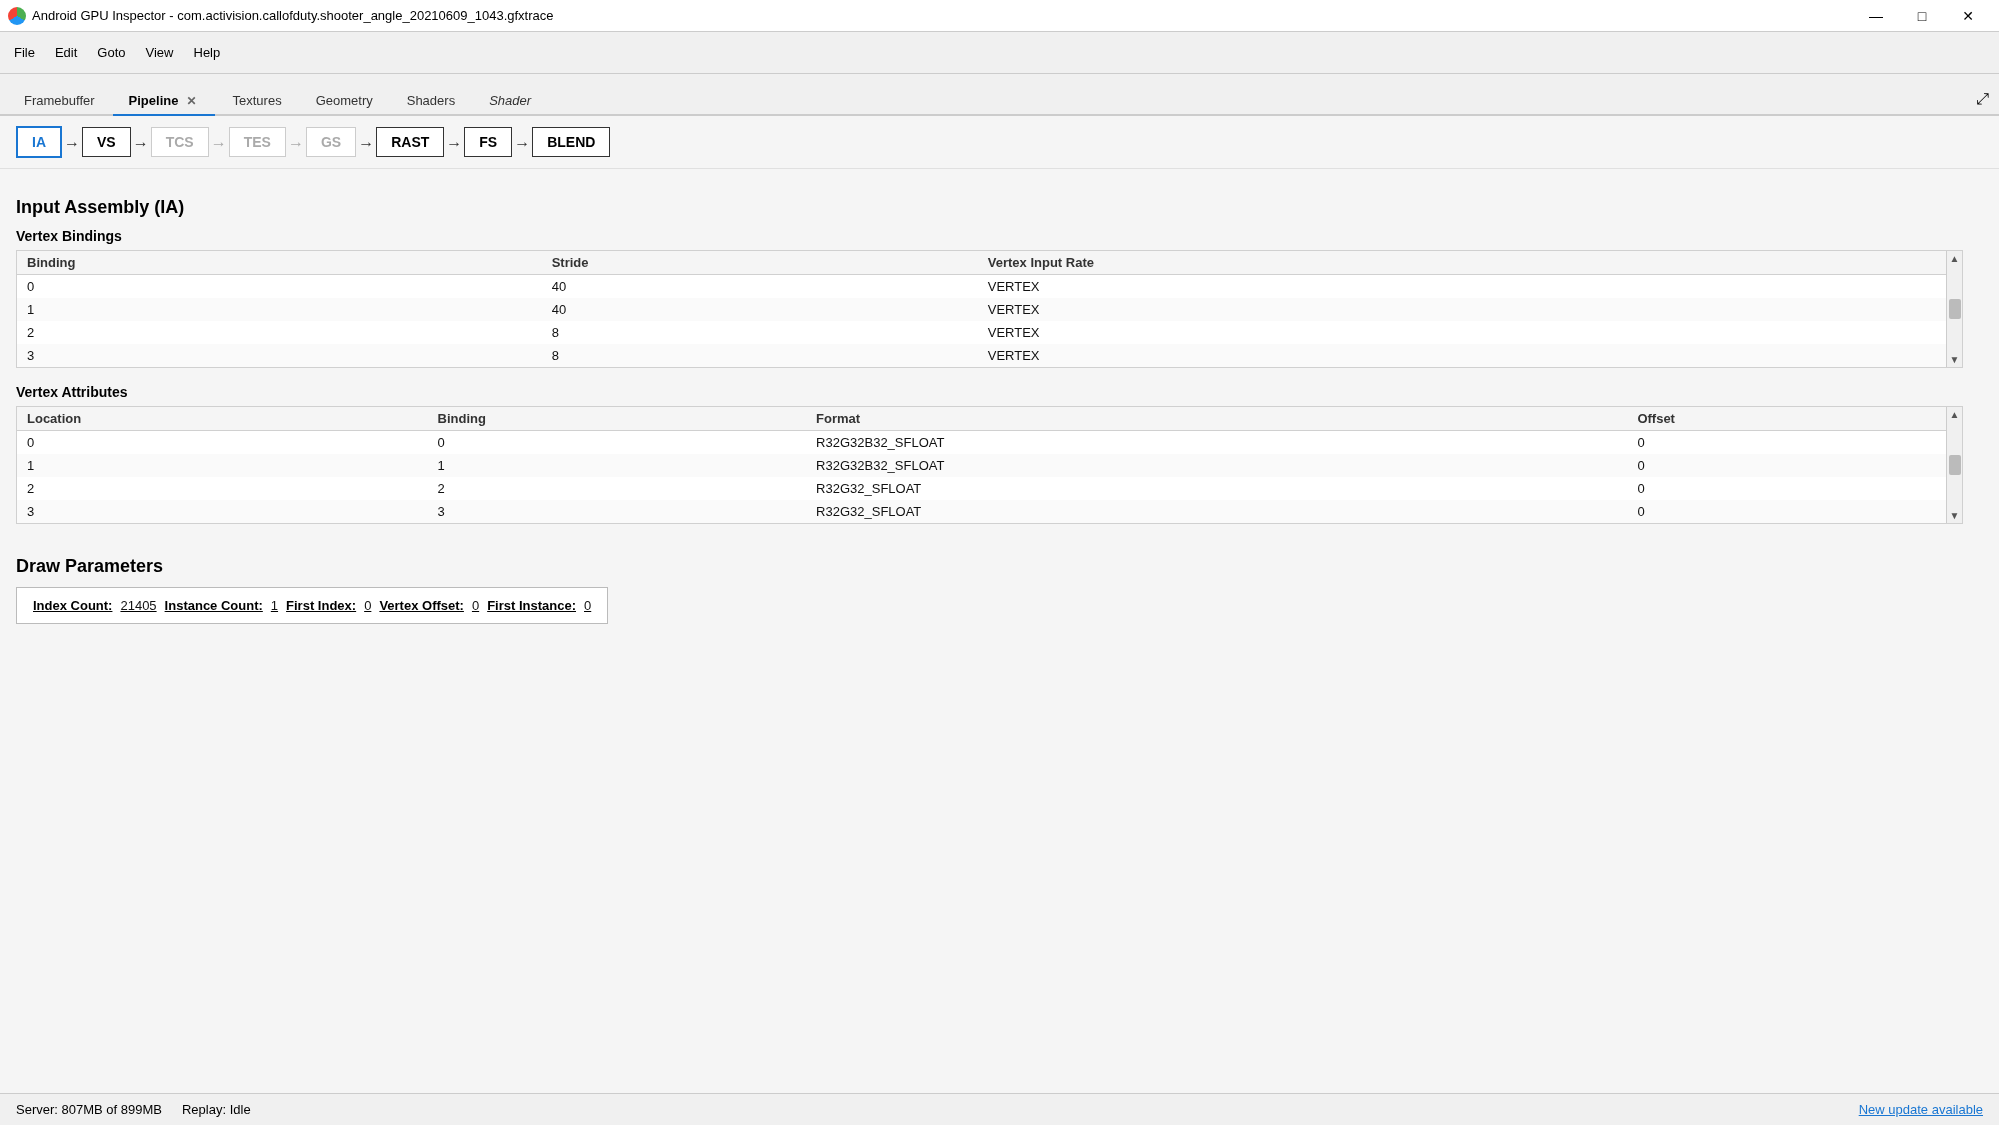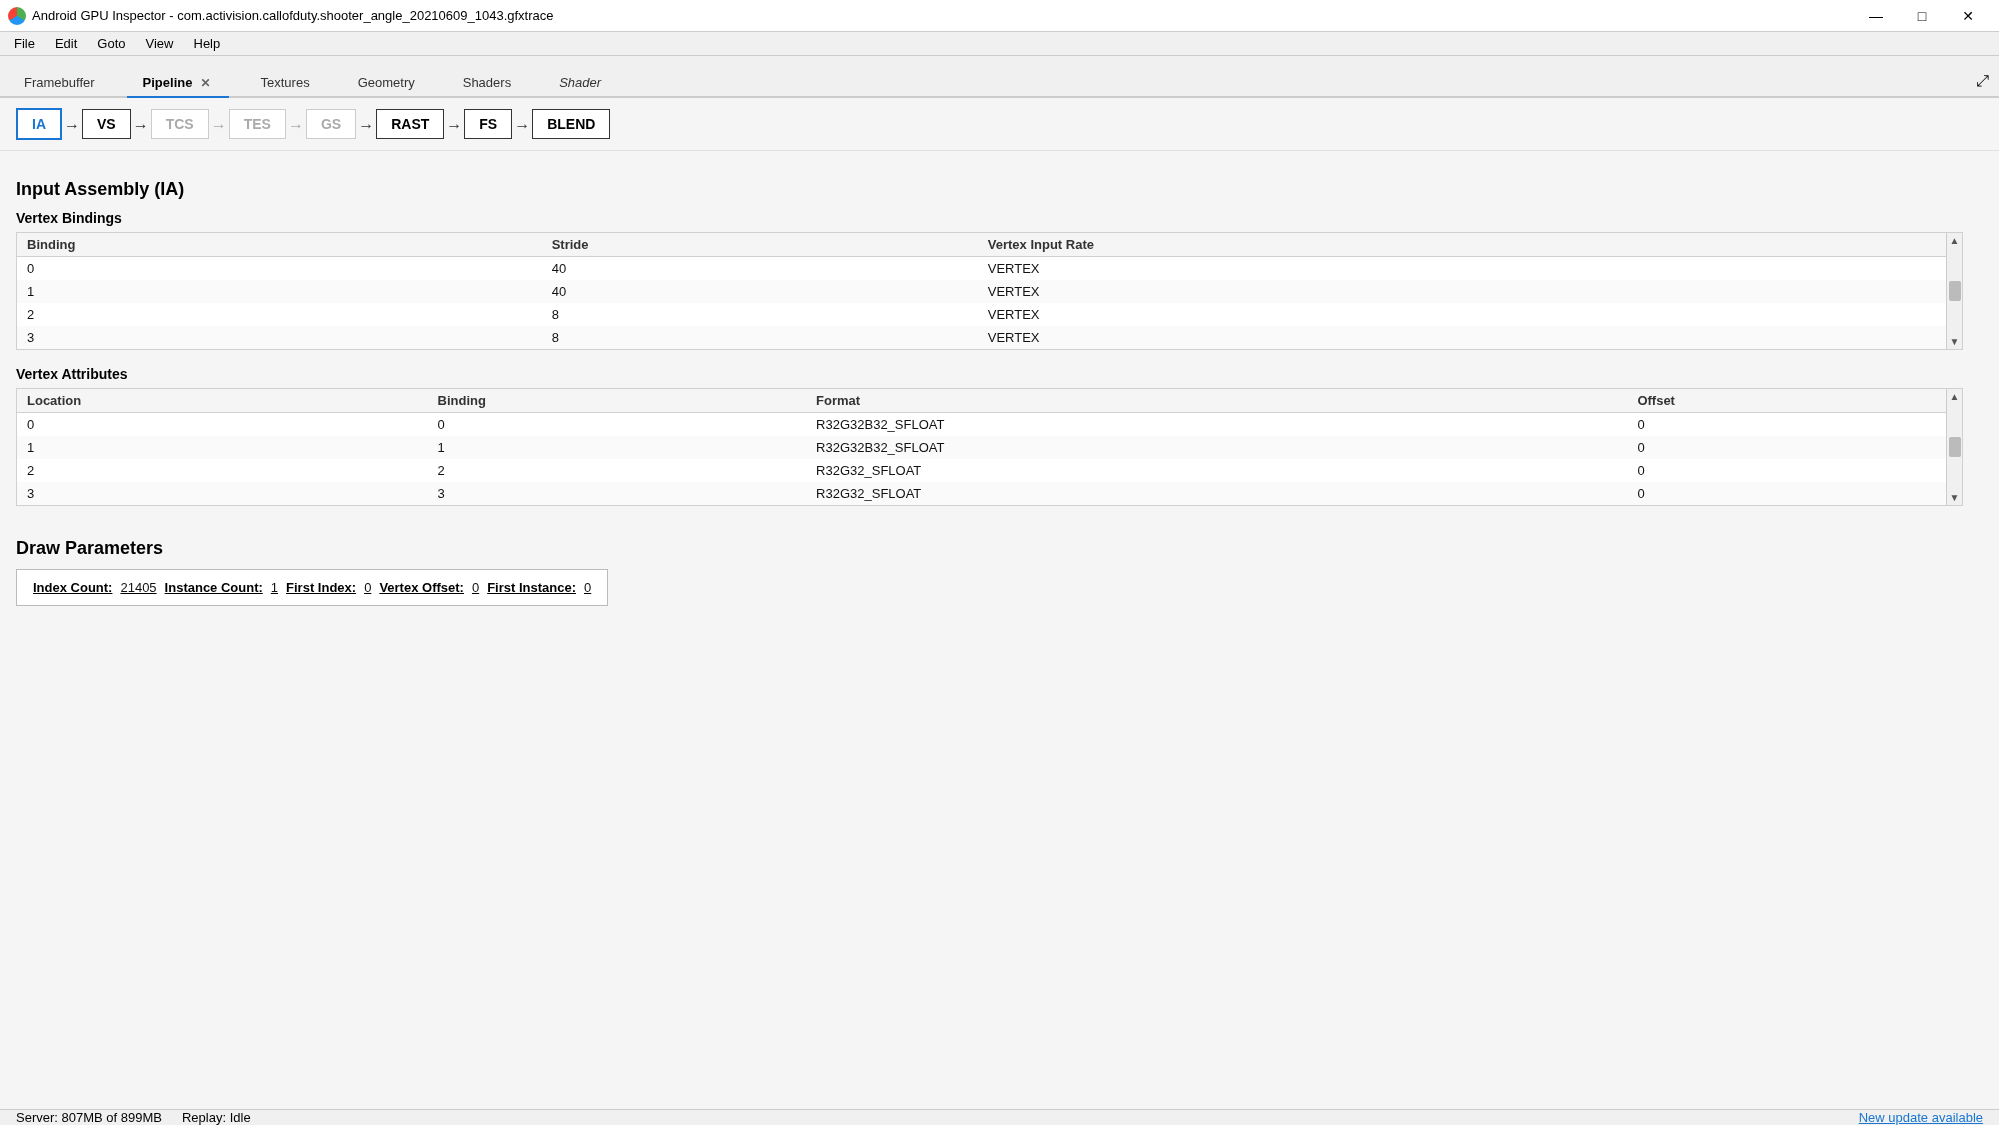--- a/index.html
+++ b/index.html
@@ -55,7 +55,7 @@
       padding: 2px 4px;
       background: #f0f0f0;
       border-bottom: 1px solid #ccc;
-      height: 24px;
+      height: 42px;
       align-items: center;
     }
     .menu-item {

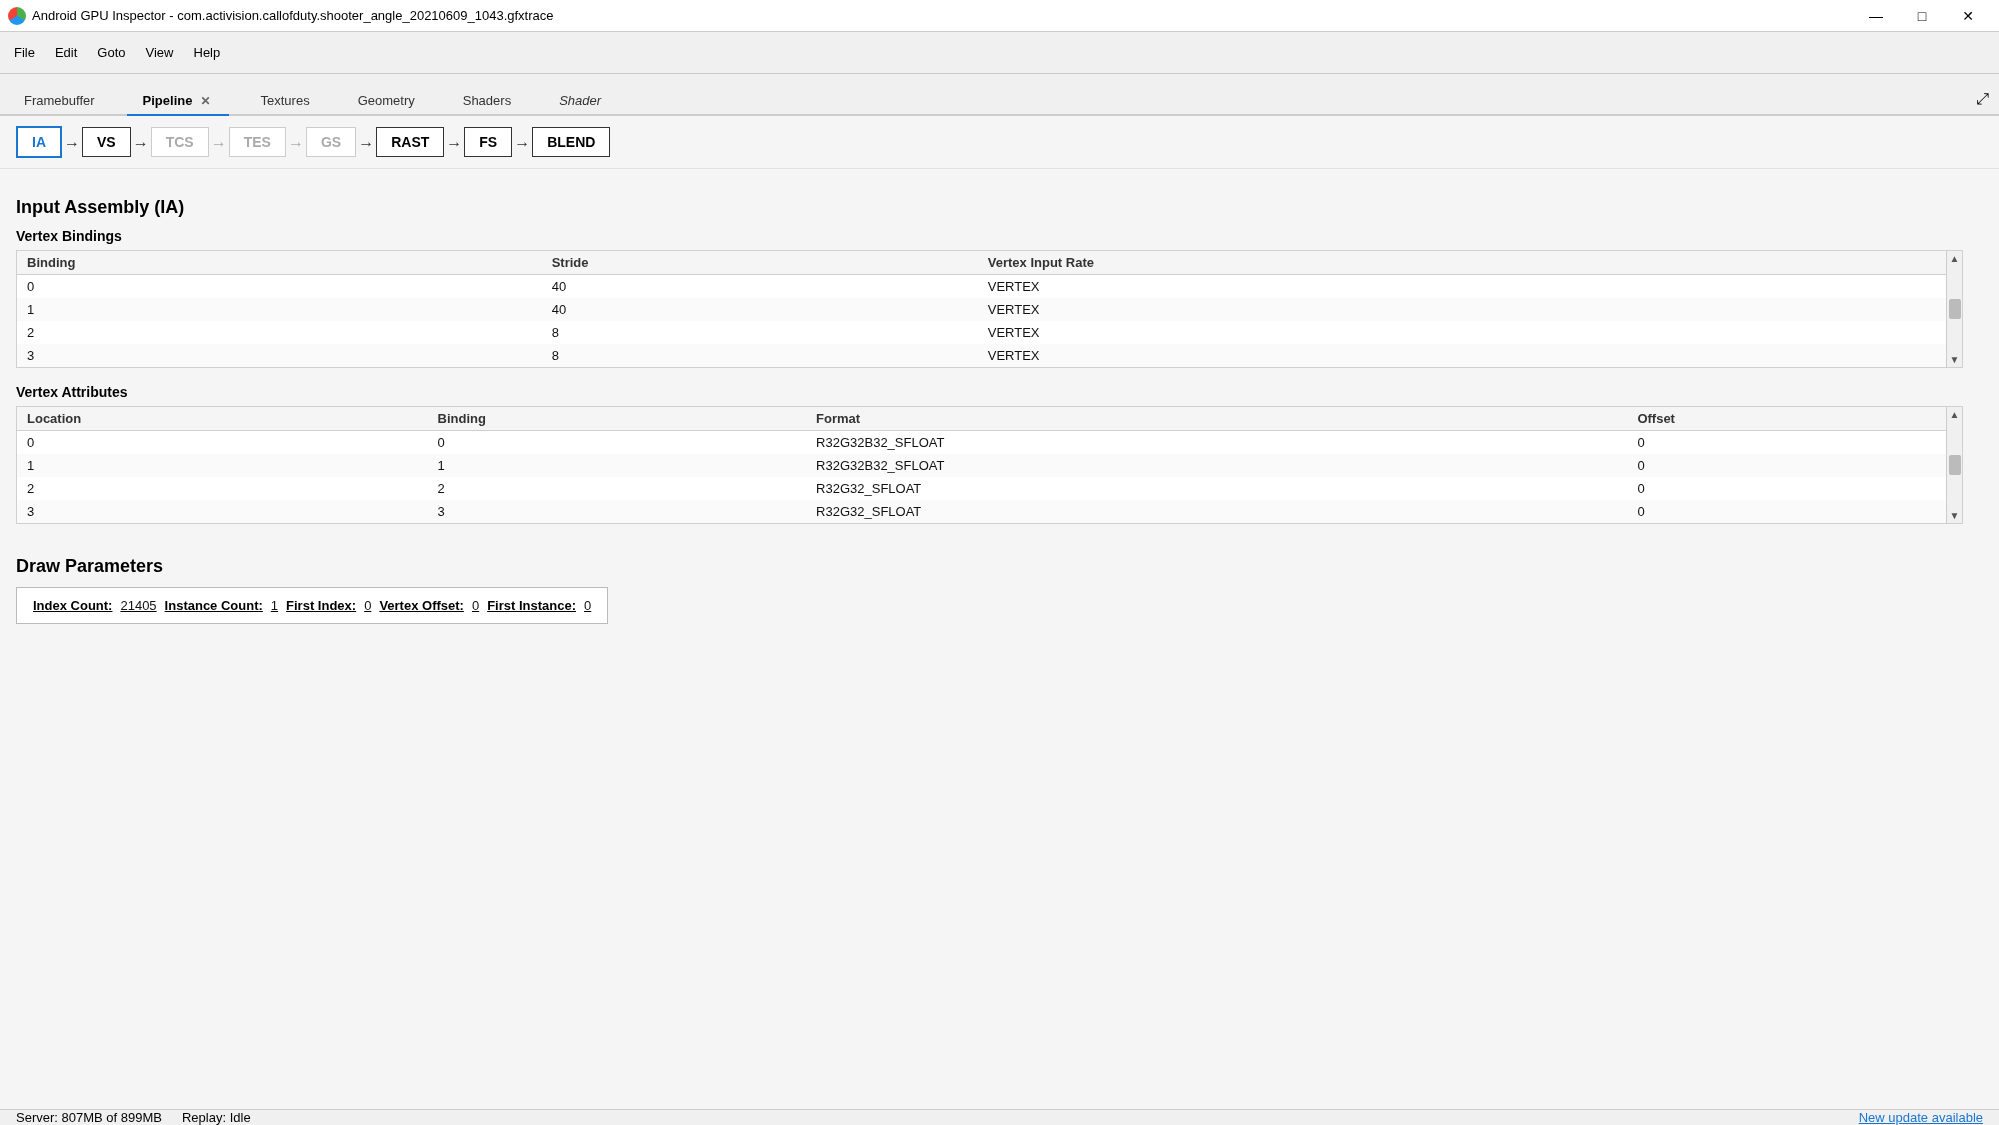--- a/index.html
+++ b/index.html
@@ -76,7 +76,7 @@
     .tab-bar-left {
       display: flex;
       align-items: flex-end;
-      gap: 16px;
+      gap: 2px;
     }
     .tab {
       padding: 6px 16px;

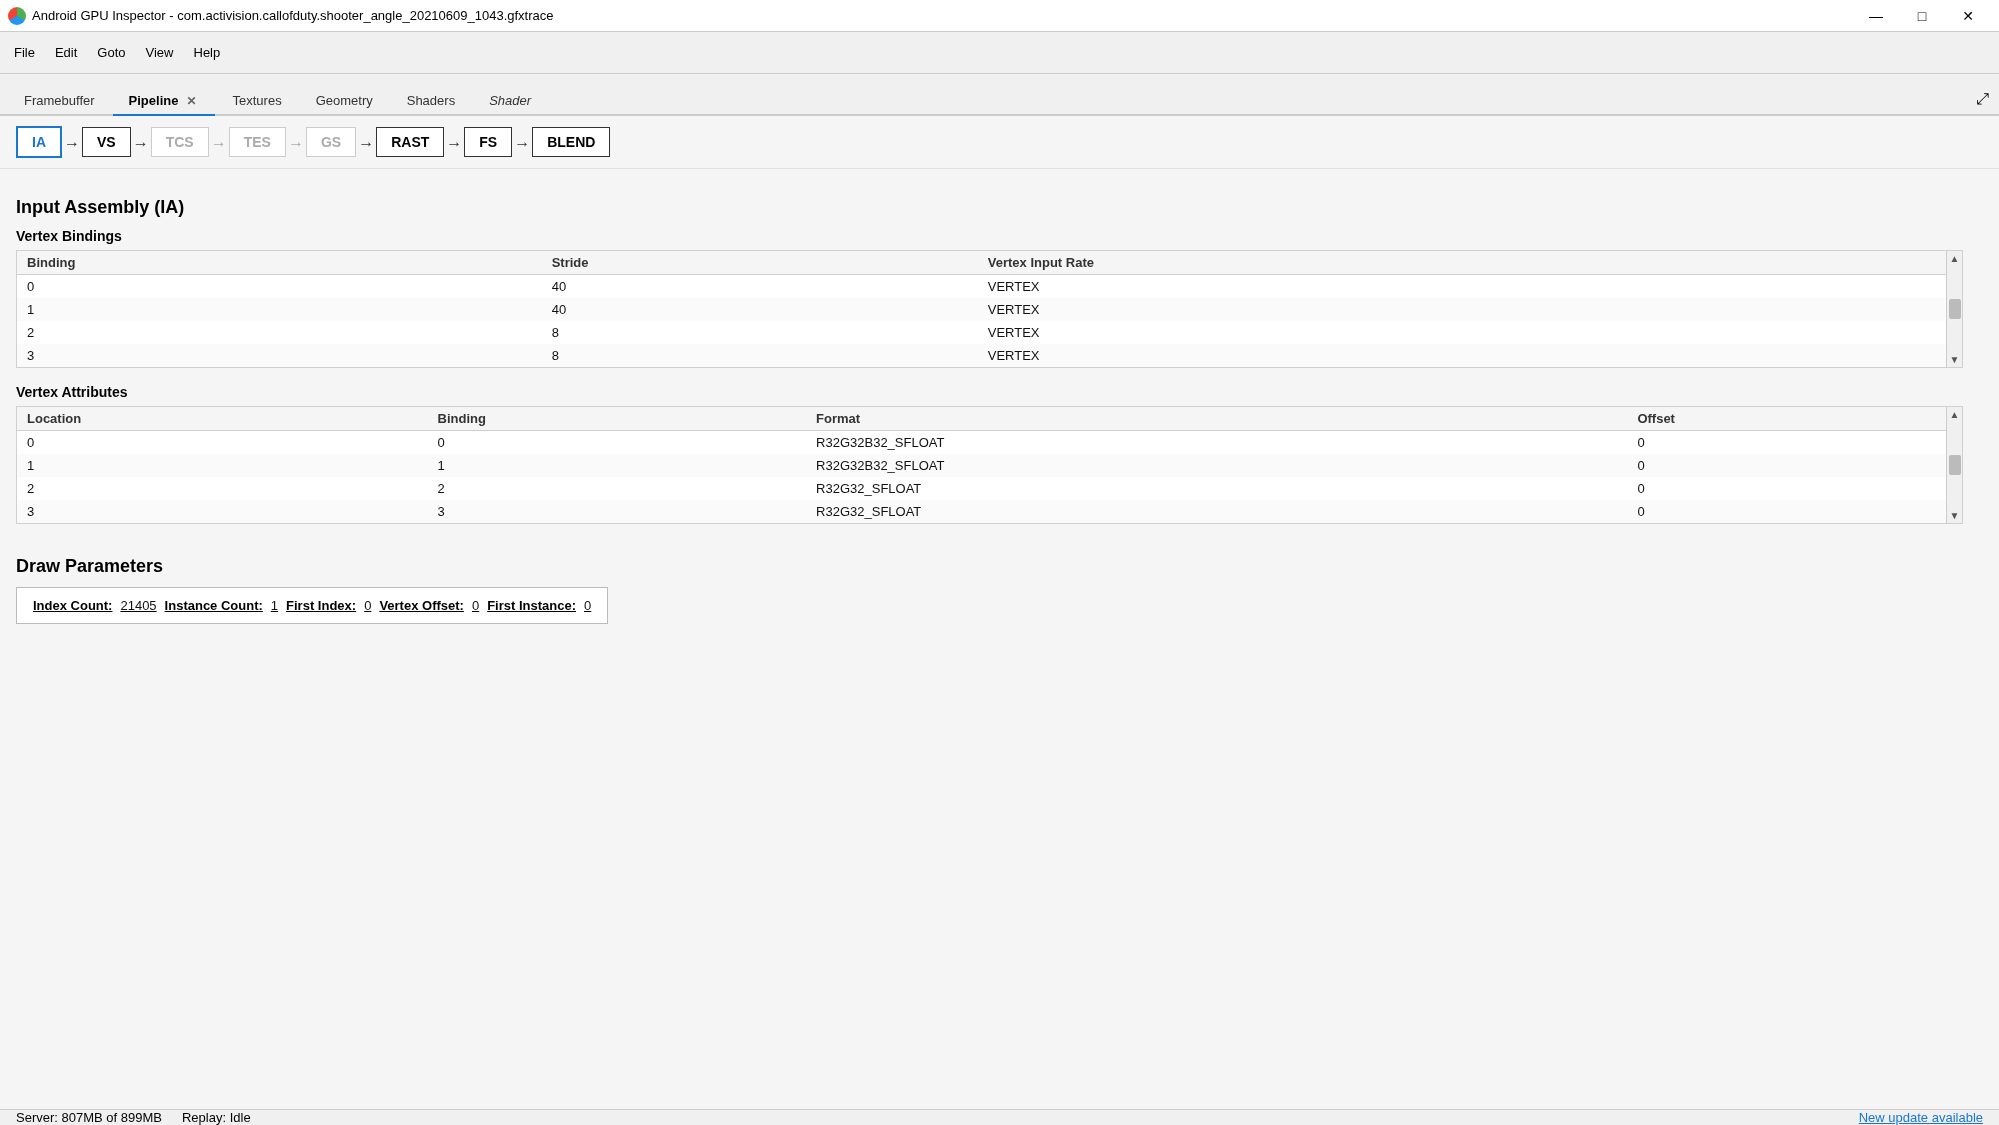--- a/index.html
+++ b/index.html
@@ -246,7 +246,7 @@
       bottom: 0;
       left: 0;
       width: 1999px;
-      height: 16px;
+      height: 32px;
       background: #f0f0f0;
       border-top: 1px solid #ccc;
       display: flex;

